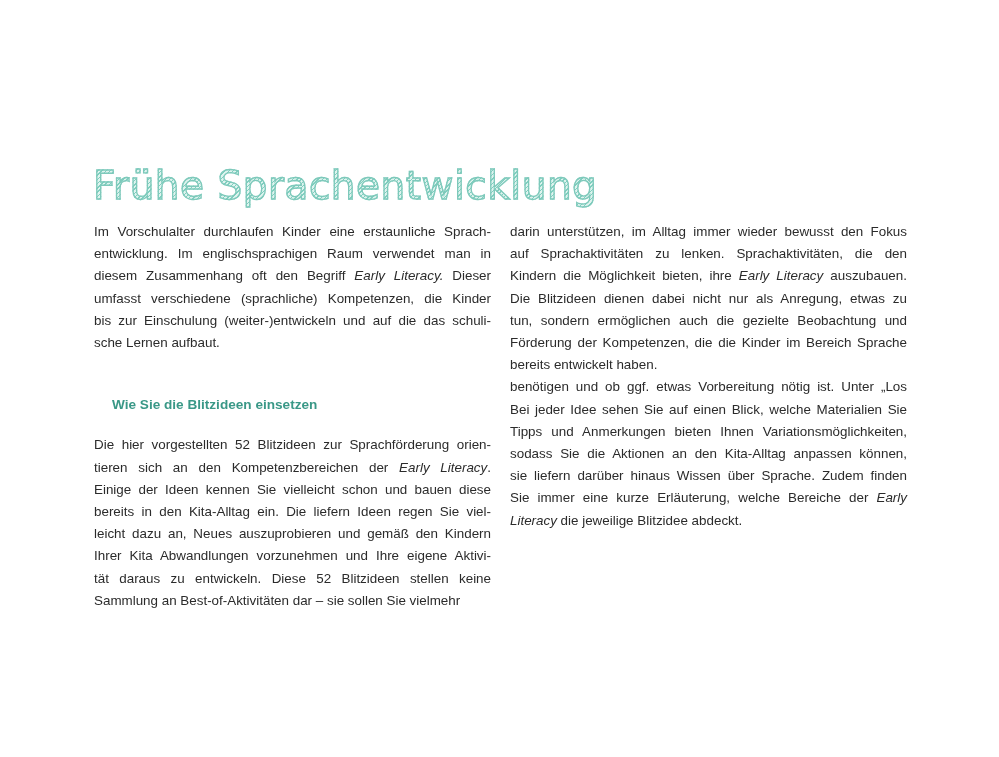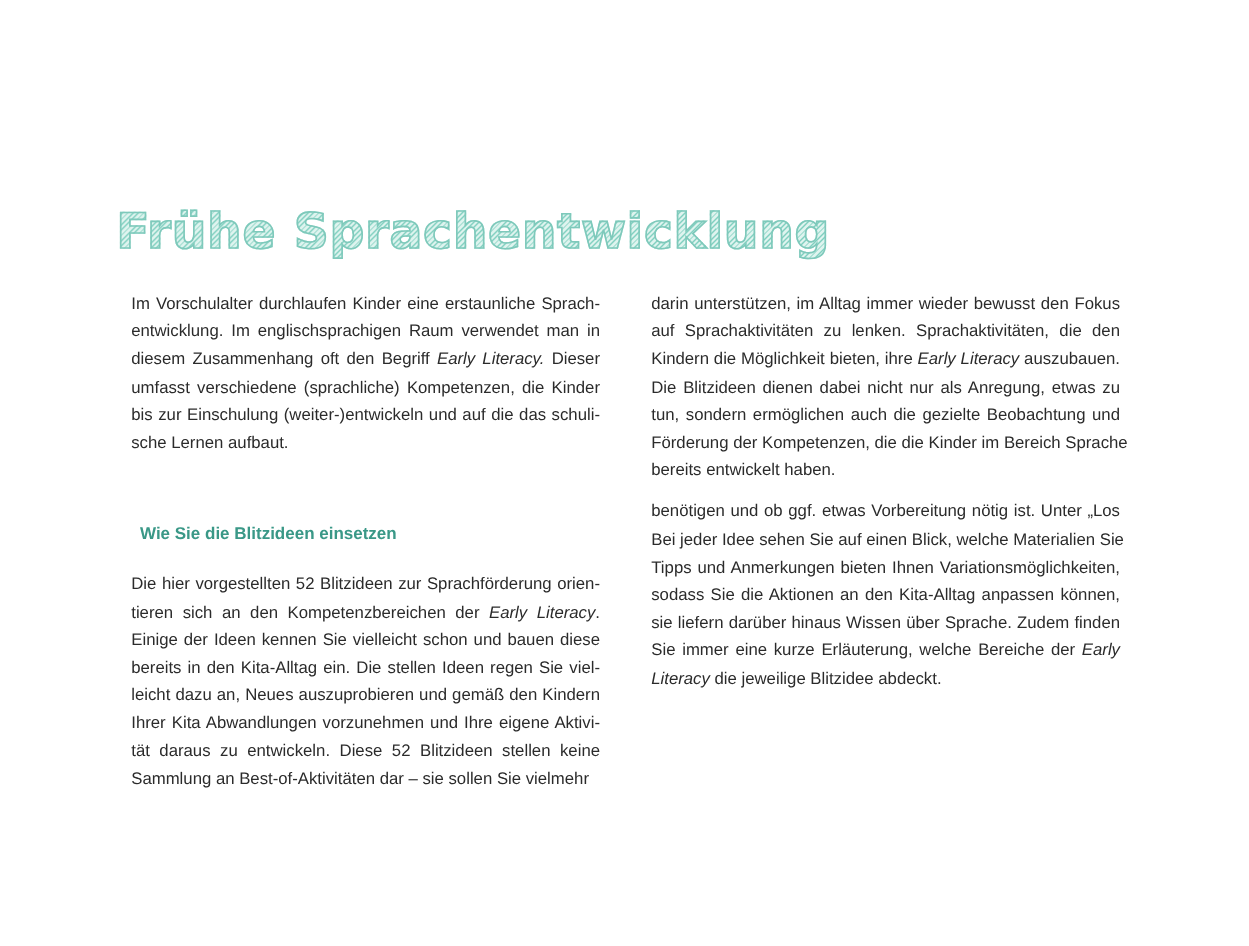--- a/index.html
+++ b/index.html
@@ -7,7 +7,7 @@
            font-family:"Liberation Sans", sans-serif; color:#2b2b2b; }
     .title {
       position:absolute; left:93px; top:136px;
-      font-family:"DejaVu Sans", sans-serif; font-weight:bold;
+      font-family:"DejaVu Sans", sans-serif; font-weight:normal;
       font-size:39px; letter-spacing:0.5px; line-height:48px;
       color:#cdeee7;
       -webkit-text-stroke:1.3px #7ec9bb;

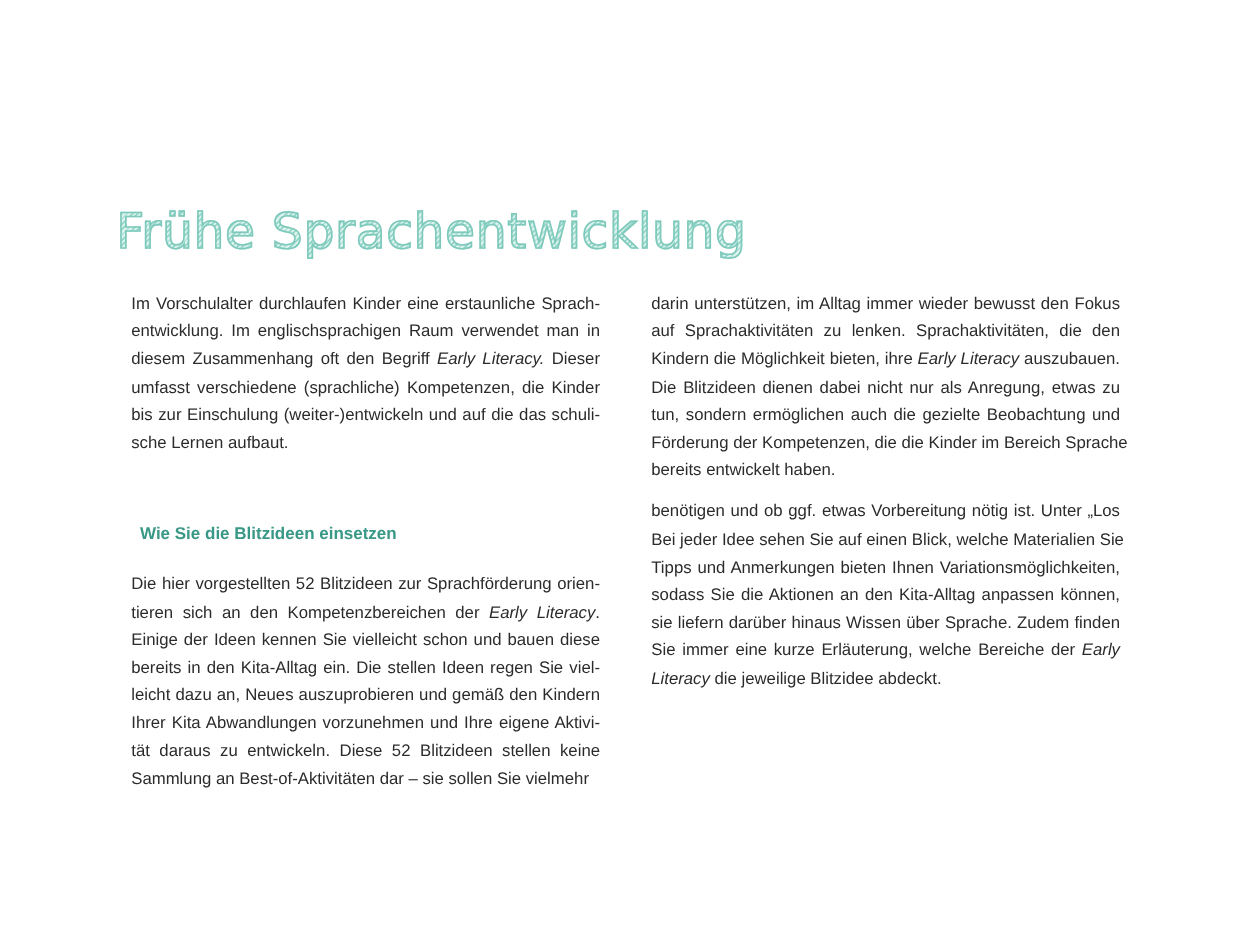--- a/index.html
+++ b/index.html
@@ -21,7 +21,7 @@
            hyphens:manual; }
     .col.left { left:94px; }
     .col.right { left:510px; }
-    .col p { margin:11px; }
+    .col p { margin:0; }
     .col .gap { height:22px; }
     .sub { color:#3a9887; font-weight:bold; font-size:13.6px; line-height:22.2px; margin:18px; }
     .line { display:block; text-align:justify; text-align-last:justify; white-space:nowrap; }

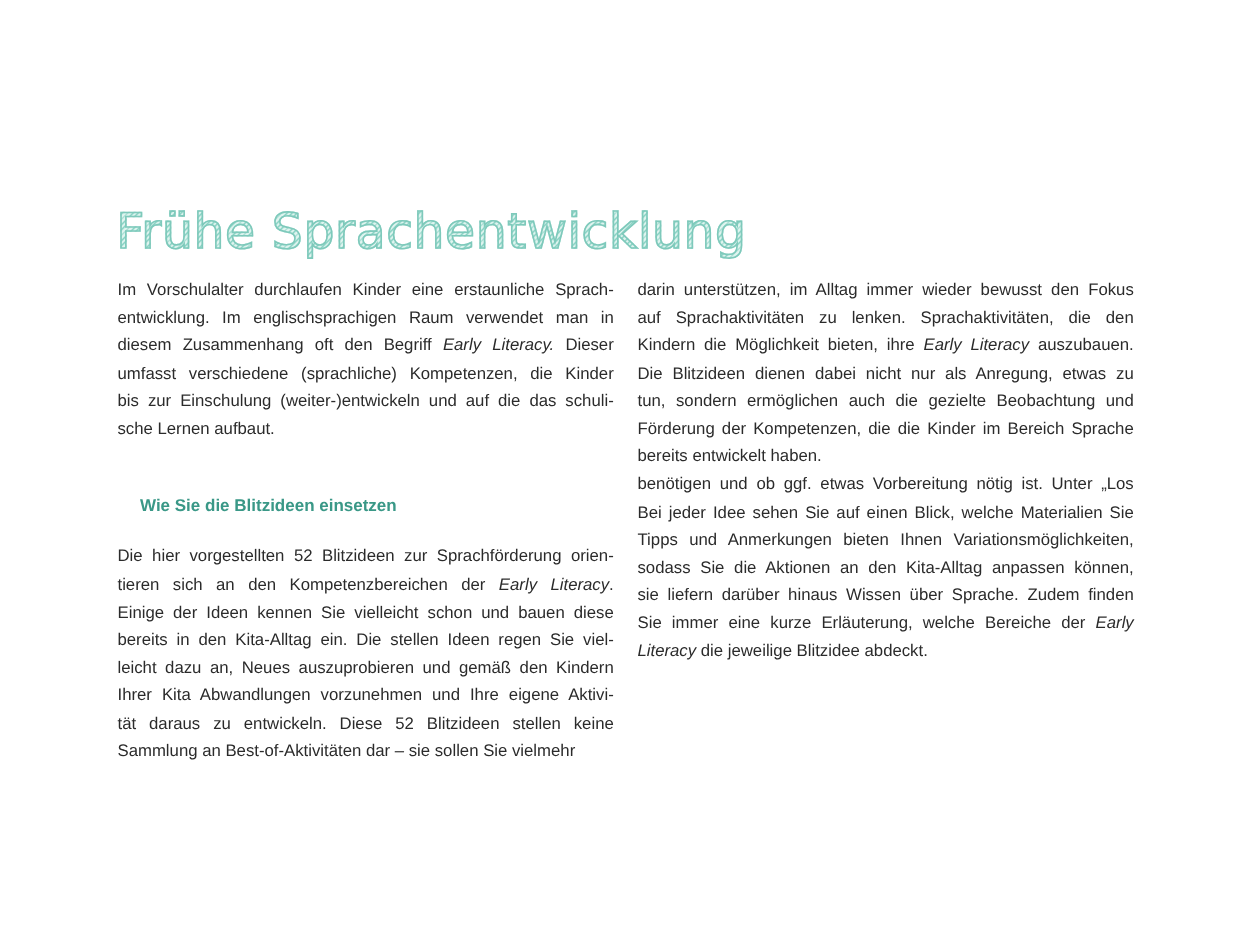--- a/index.html
+++ b/index.html
@@ -49,7 +49,7 @@
       <span class="line">Die hier vorgestellten 52 Blitzideen zur Sprachförderung orien-</span>
       <span class="line">tieren sich an den Kompetenzbereichen der <em>Early Literacy</em>.</span>
       <span class="line">Einige der Ideen kennen Sie vielleicht schon und bauen diese</span>
-      <span class="line">bereits in den Kita-Alltag ein. Die stellen Ideen regen Sie viel-</span>
+      <span class="line">bereits in den Kita-Alltag ein. Die liefern Ideen regen Sie viel-</span>
       <span class="line">leicht dazu an, Neues auszuprobieren und gemäß den Kindern</span>
       <span class="line">Ihrer Kita Abwandlungen vorzunehmen und Ihre eigene Aktivi-</span>
       <span class="line">tät daraus zu entwickeln. Diese 52 Blitzideen stellen keine</span>

